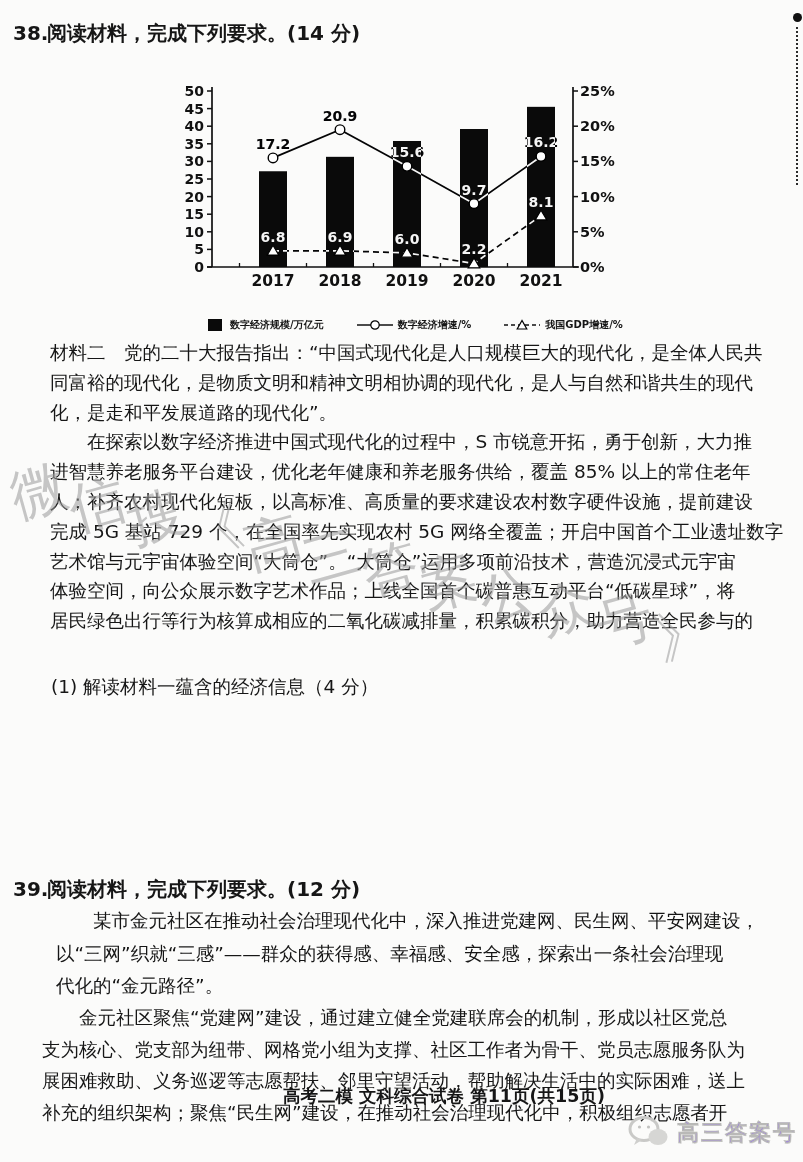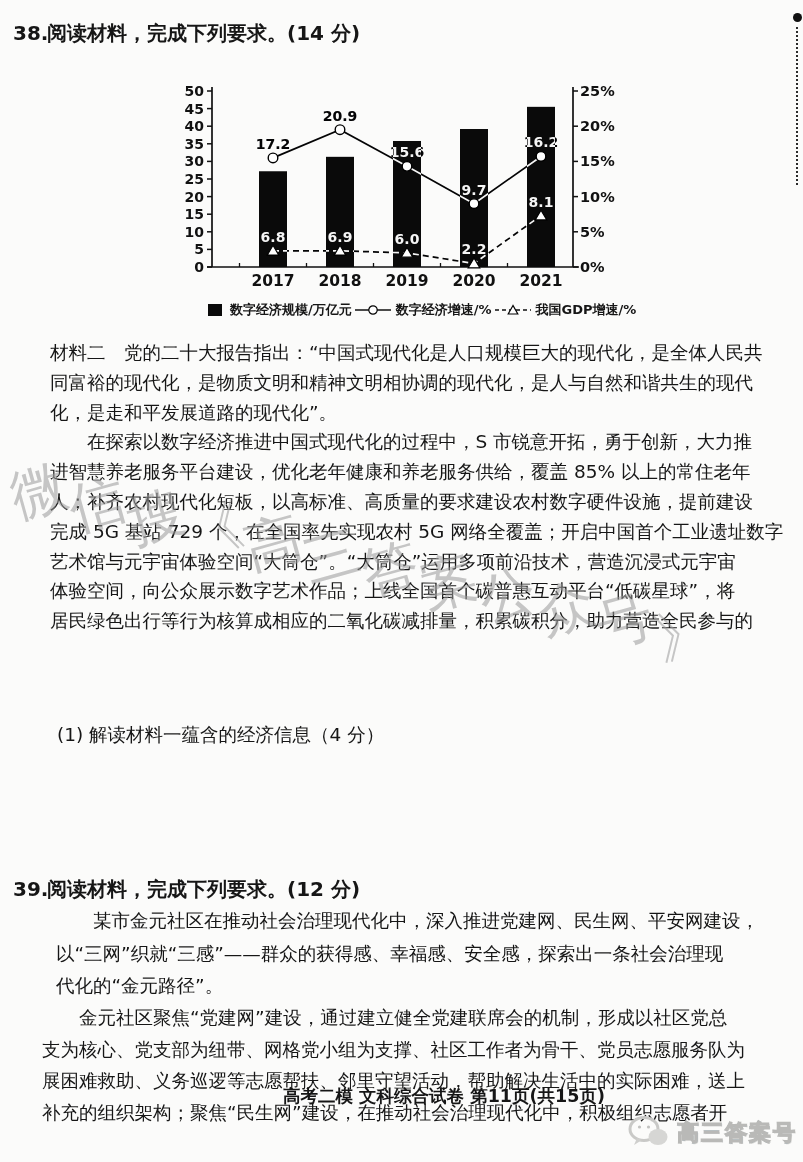--- a/index.html
+++ b/index.html
@@ -16,8 +16,8 @@
   .block{position:absolute; font-size:18.5px; width:745px;}
   .block .tline{white-space:nowrap;}
   .single-line{position:absolute; font-size:18.5px; white-space:nowrap;}
-  .legend{position:absolute; display:flex; align-items:center; gap:2px;
-          font-size:13px; font-weight:700; white-space:nowrap;}
+  .legend{position:absolute; display:flex; align-items:center; gap:32px;
+          font-size:10px; font-weight:700; white-space:nowrap;margin-top:17px;}
   .legend .item{display:flex; align-items:center; gap:4px;}
   .watermark{
     position:absolute; pointer-events:none; white-space:nowrap;

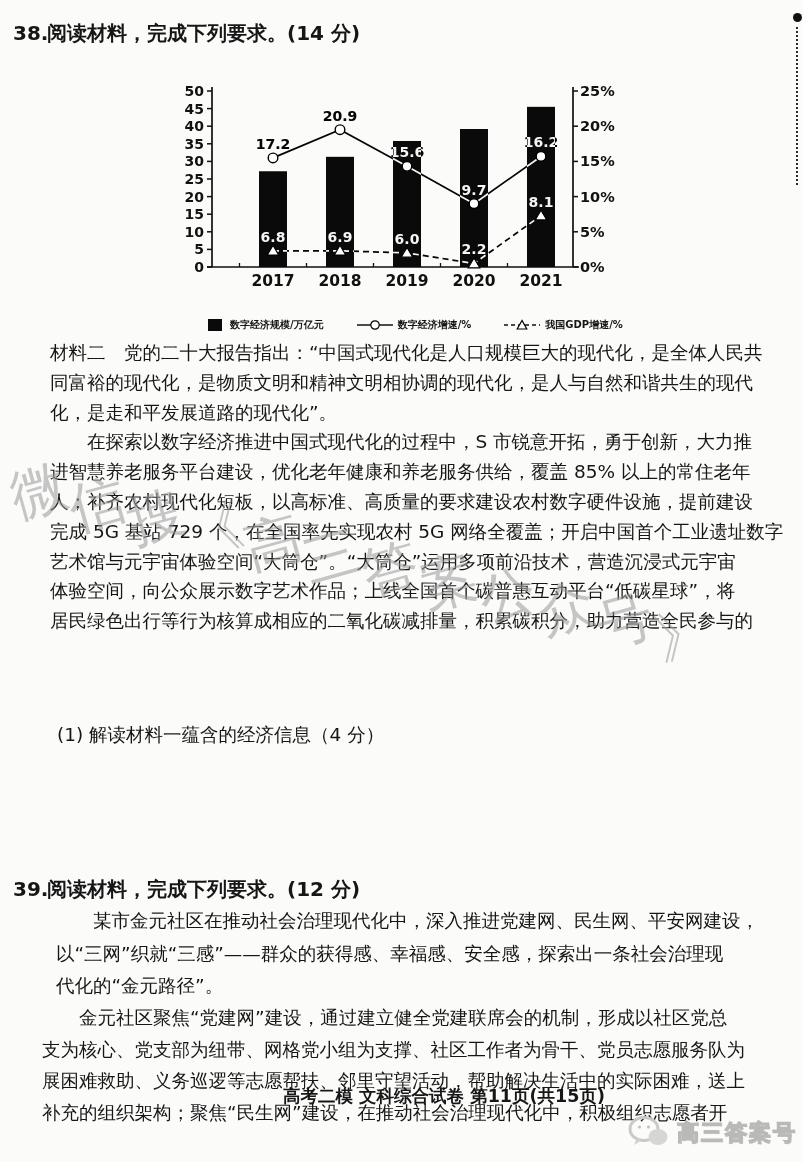--- a/index.html
+++ b/index.html
@@ -165,7 +165,7 @@
       <div class="tline">居民绿色出行等行为核算成相应的二氧化碳减排量，积累碳积分，助力营造全民参与的</div>
     </div>
 
-  <div class="single-line" style="left:57px; top:674px;margin-top:48px;">(1) 解读材料一蕴含的经济信息（4 分）</div>
+  <div class="single-line" style="left:51px; top:674px;">(1) 解读材料一蕴含的经济信息（4 分）</div>
 
 
   <div class="qhead" style="left:13px; top:876px;">

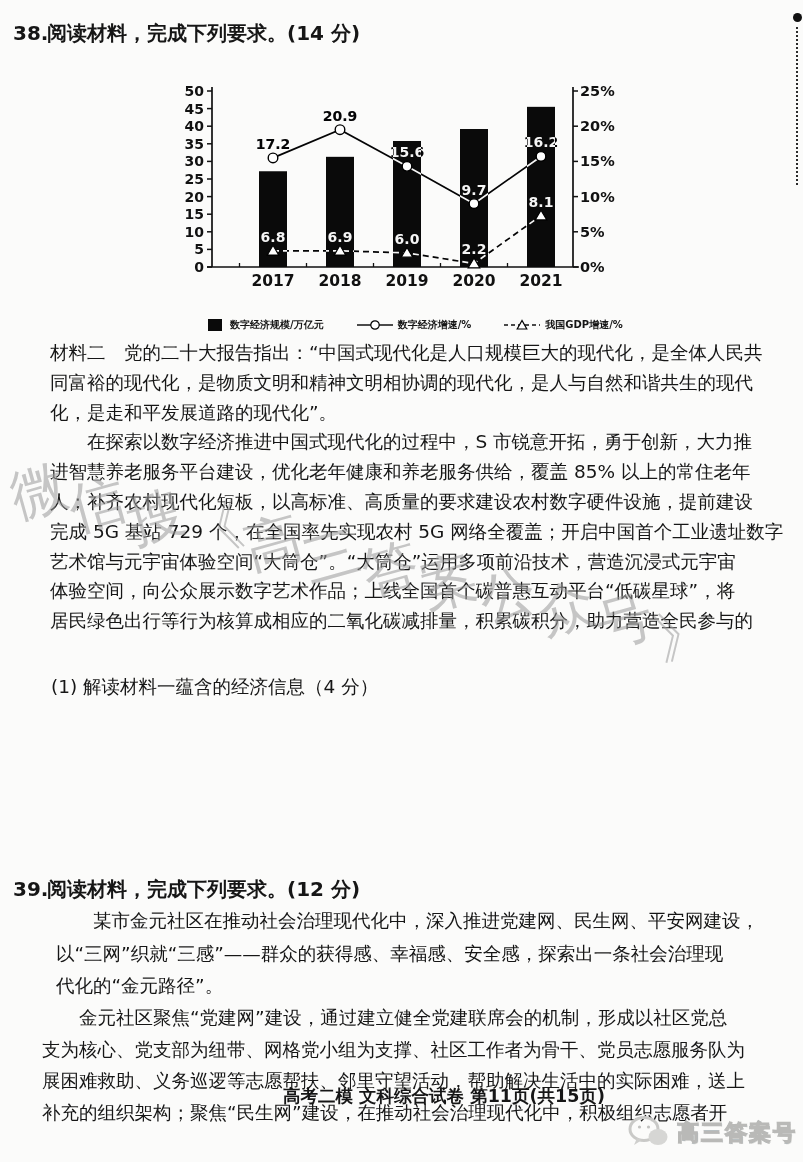--- a/index.html
+++ b/index.html
@@ -29,8 +29,8 @@
   .footer{position:absolute; font-size:17.5px; font-weight:700; white-space:nowrap;}
   .brand{position:absolute; display:flex; align-items:center; gap:6px;}
   .brand .brand-text{
-    font-size:22px; font-weight:700; letter-spacing:2px;
-    color:#0369a1; -webkit-text-stroke:1.2px #b9b9b7;
+    font-size:22px; font-weight:400; letter-spacing:2px;
+    color:#8b5cf6; -webkit-text-stroke:1.2px #b9b9b7;
     text-shadow:1px 1px 0 #d8d8d6;
   }
   .bind-dot{position:absolute; width:9px; height:9px; border-radius:50%; background:#111;}

